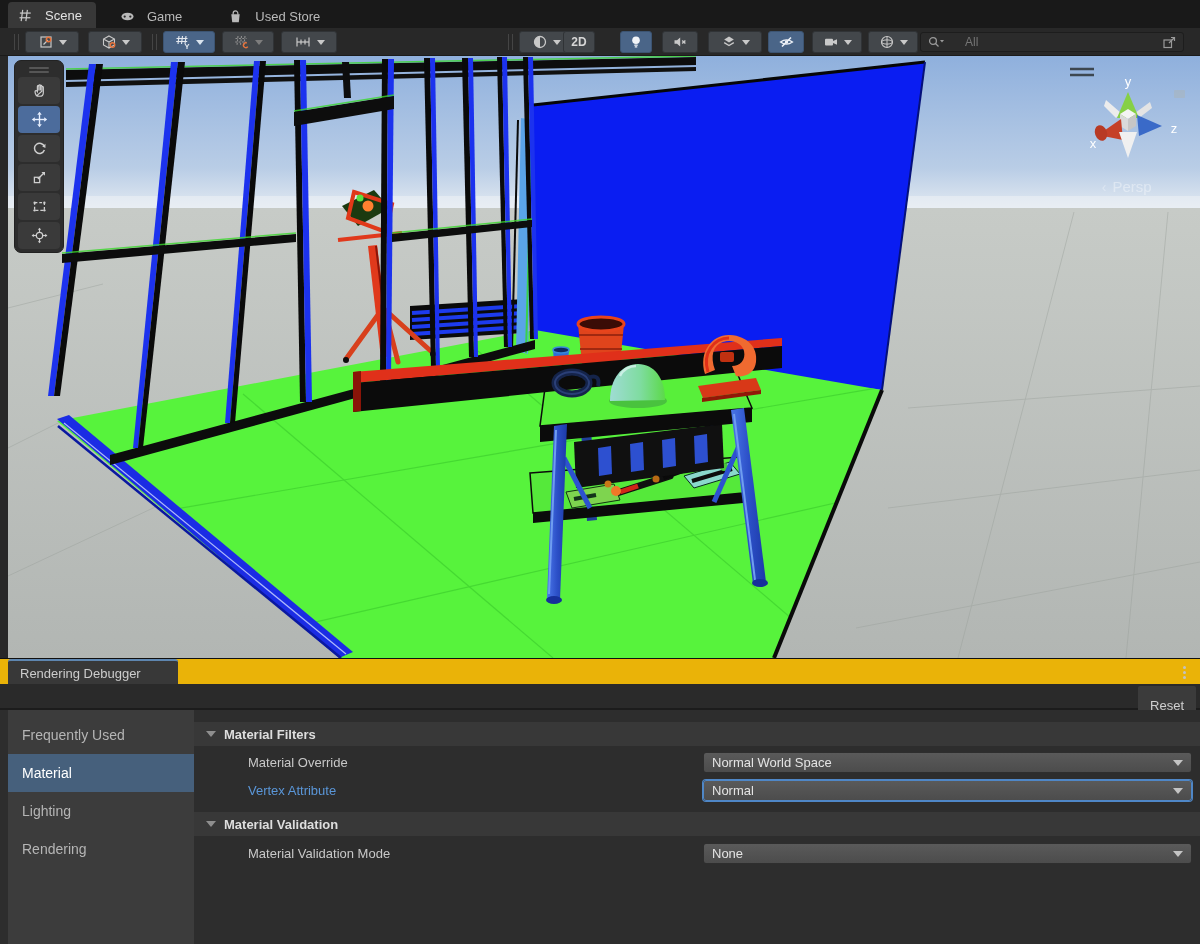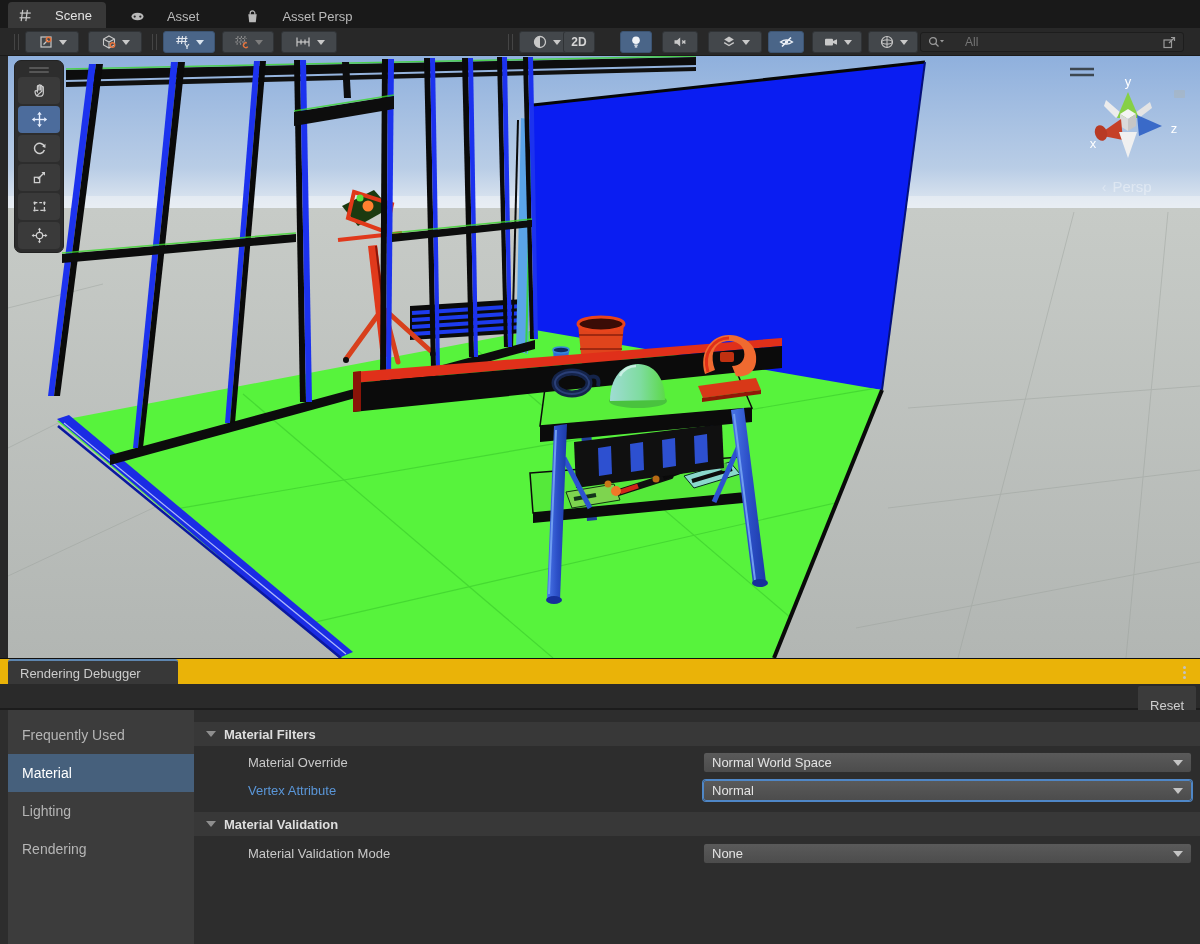--- a/index.html
+++ b/index.html
@@ -10,7 +10,7 @@
 
   
   #tabs-row { left:0; top:0; width:1200px; height:28px; background:#191919; display:flex; align-items:flex-end; }
-  .ed-tab { height:24px; display:flex; align-items:center; gap:22px; padding:0 14px 0 10px;
+  .ed-tab { height:24px; display:flex; align-items:center; gap:12px; padding:0 14px 0 10px;
     font-size:13px; color:#b9b9b9; border-radius:4px 4px 0 0; margin-left:2px; }
   .ed-tab.active { background:#383838; color:#e2e2e2; height:26px; }
   .tab-ico { width:15px; height:15px; display:inline-block; }

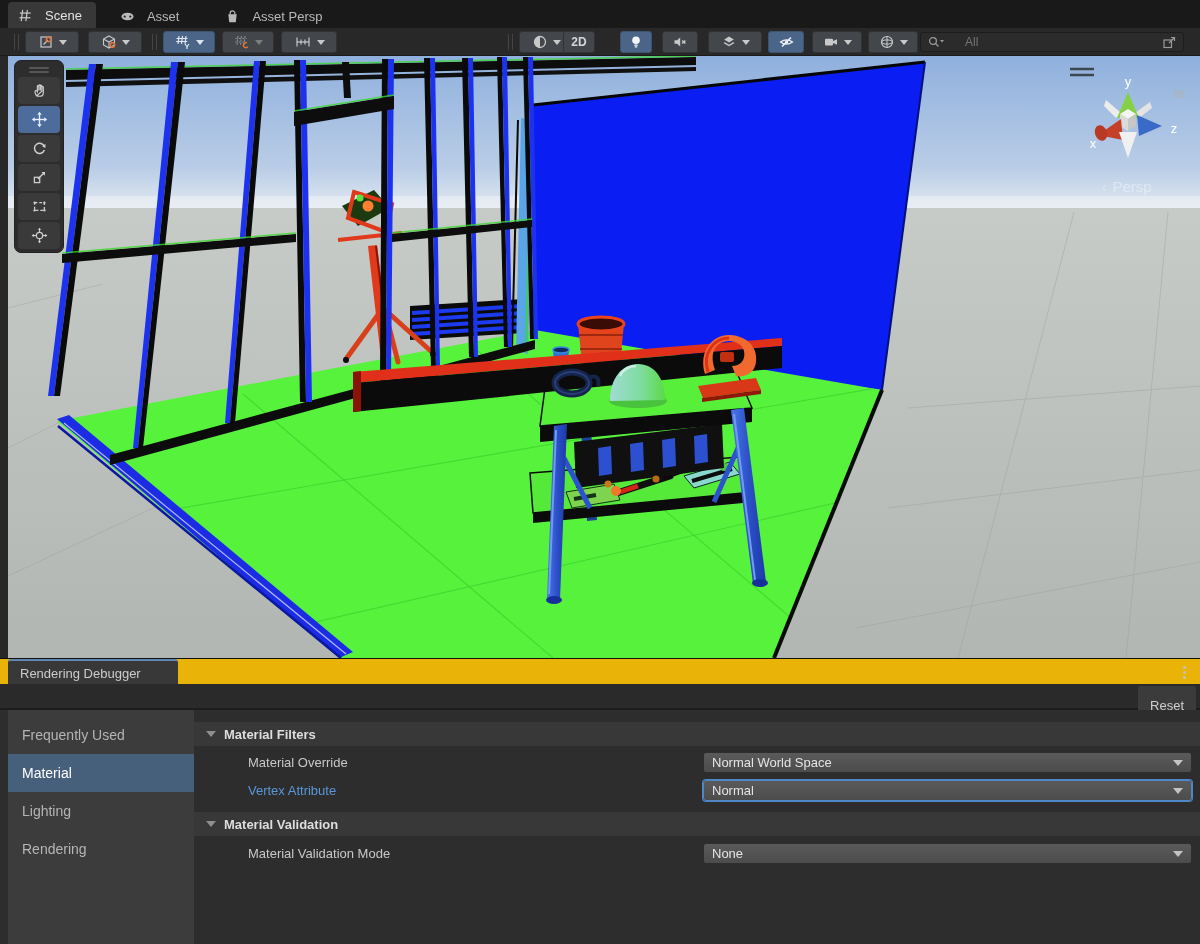--- a/index.html
+++ b/index.html
@@ -100,7 +100,7 @@
         <circle cx="5" cy="8" r="1.2" fill="#252525"></circle>
           <circle cx="11" cy="8" r="1.2" fill="#252525"></circle>
       </svg>
-      <span>Asset</span>
+      <span>Game</span>
     </div>
     <div class="ed-tab" style="margin-left:22px">
       <svg class="tab-ico" viewBox="0 0 16 16">

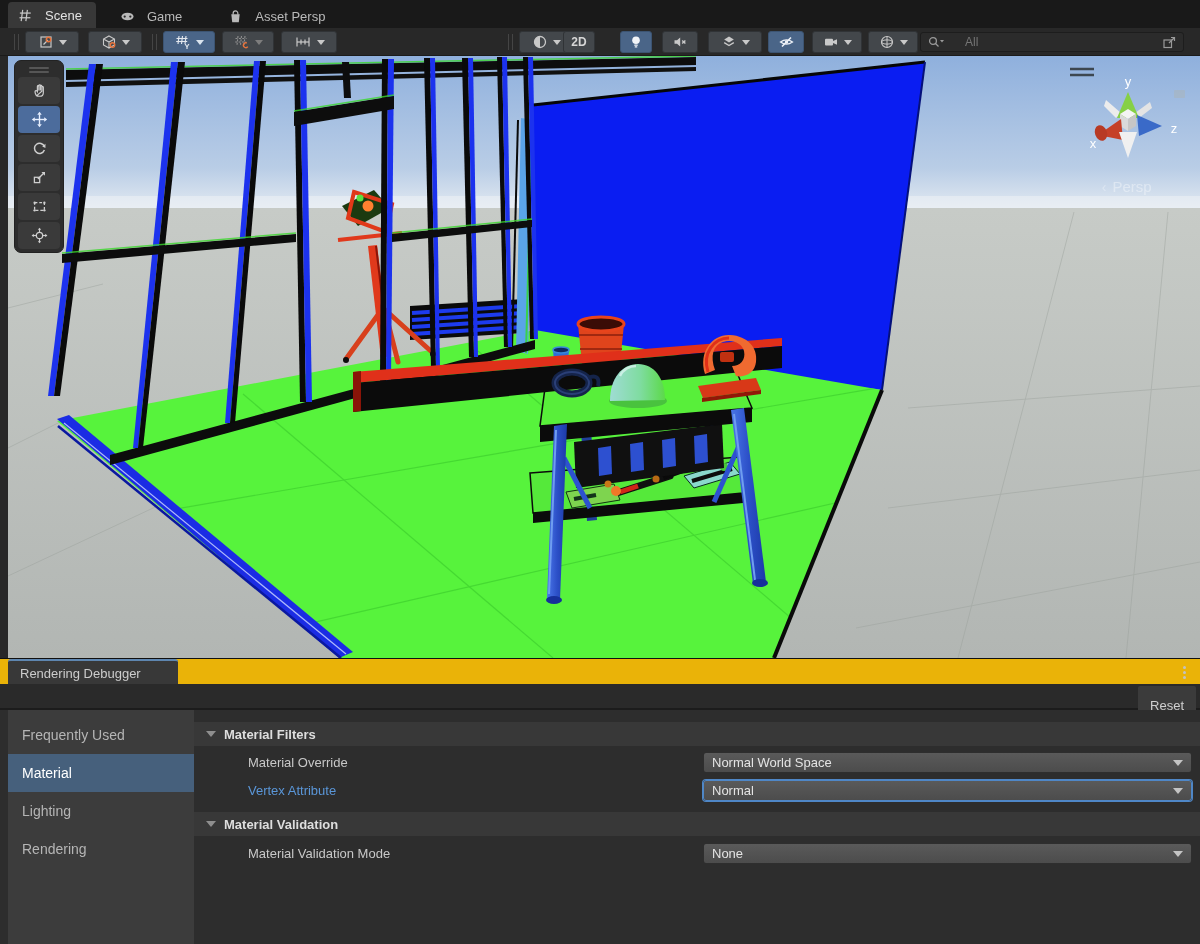--- a/index.html
+++ b/index.html
@@ -107,7 +107,7 @@
         <path d="M3.5 5.5 h9 l-1 8.5 h-7 Z" fill="#b9b9b9"></path>
         <path d="M5.5 6 V4.5 a2.5 2.5 0 0 1 5 0 V6" stroke="#b9b9b9" stroke-width="1.3" fill="none"></path>
       </svg>
-      <span>Asset Persp</span>
+      <span>Used Store</span>
     </div>
   </div>
 

